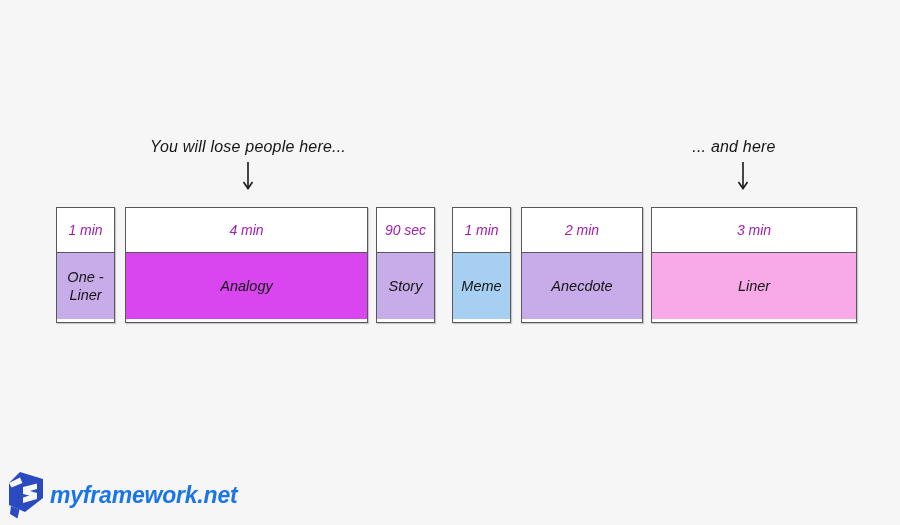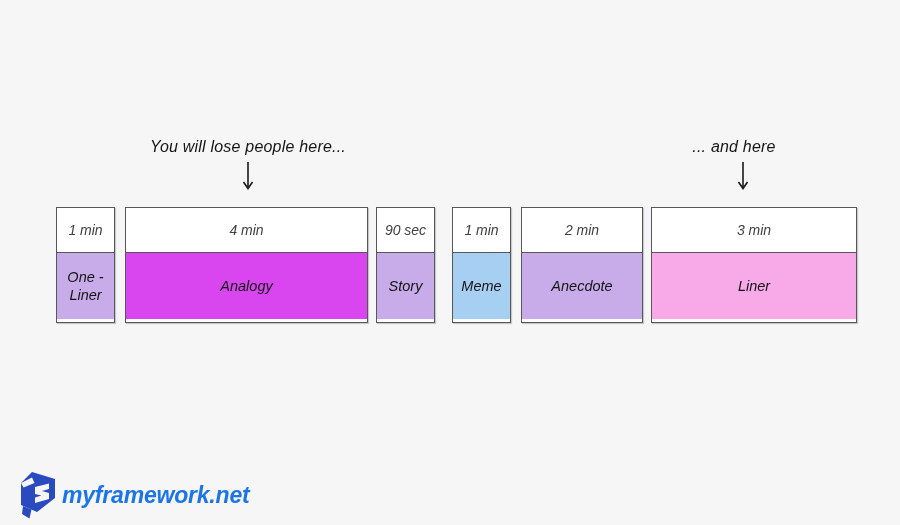--- a/index.html
+++ b/index.html
@@ -49,7 +49,7 @@
     display: flex; align-items: center; justify-content: center;
     font-style: italic;
     font-size: 14px;
-    color: #404040;
+    color: #a21caf;
     background: #ffffff;
     white-space: nowrap;
   }

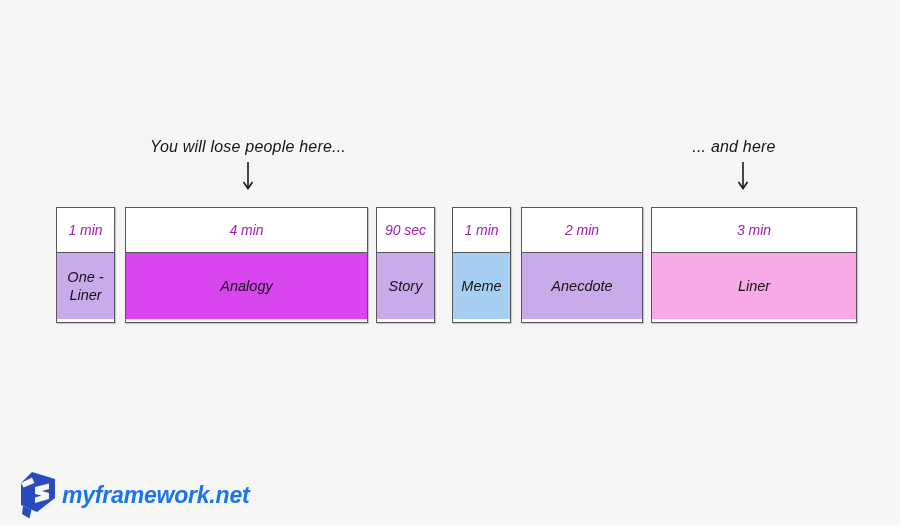--- a/index.html
+++ b/index.html
@@ -73,7 +73,7 @@
   
   .footer {
     position: absolute;
-    left: 15px; top: 470px;
+    left: 3px; top: 470px;
     display: flex; align-items: center; gap: 3px;
   }
   .logo { width: 44px; height: 50px; }

